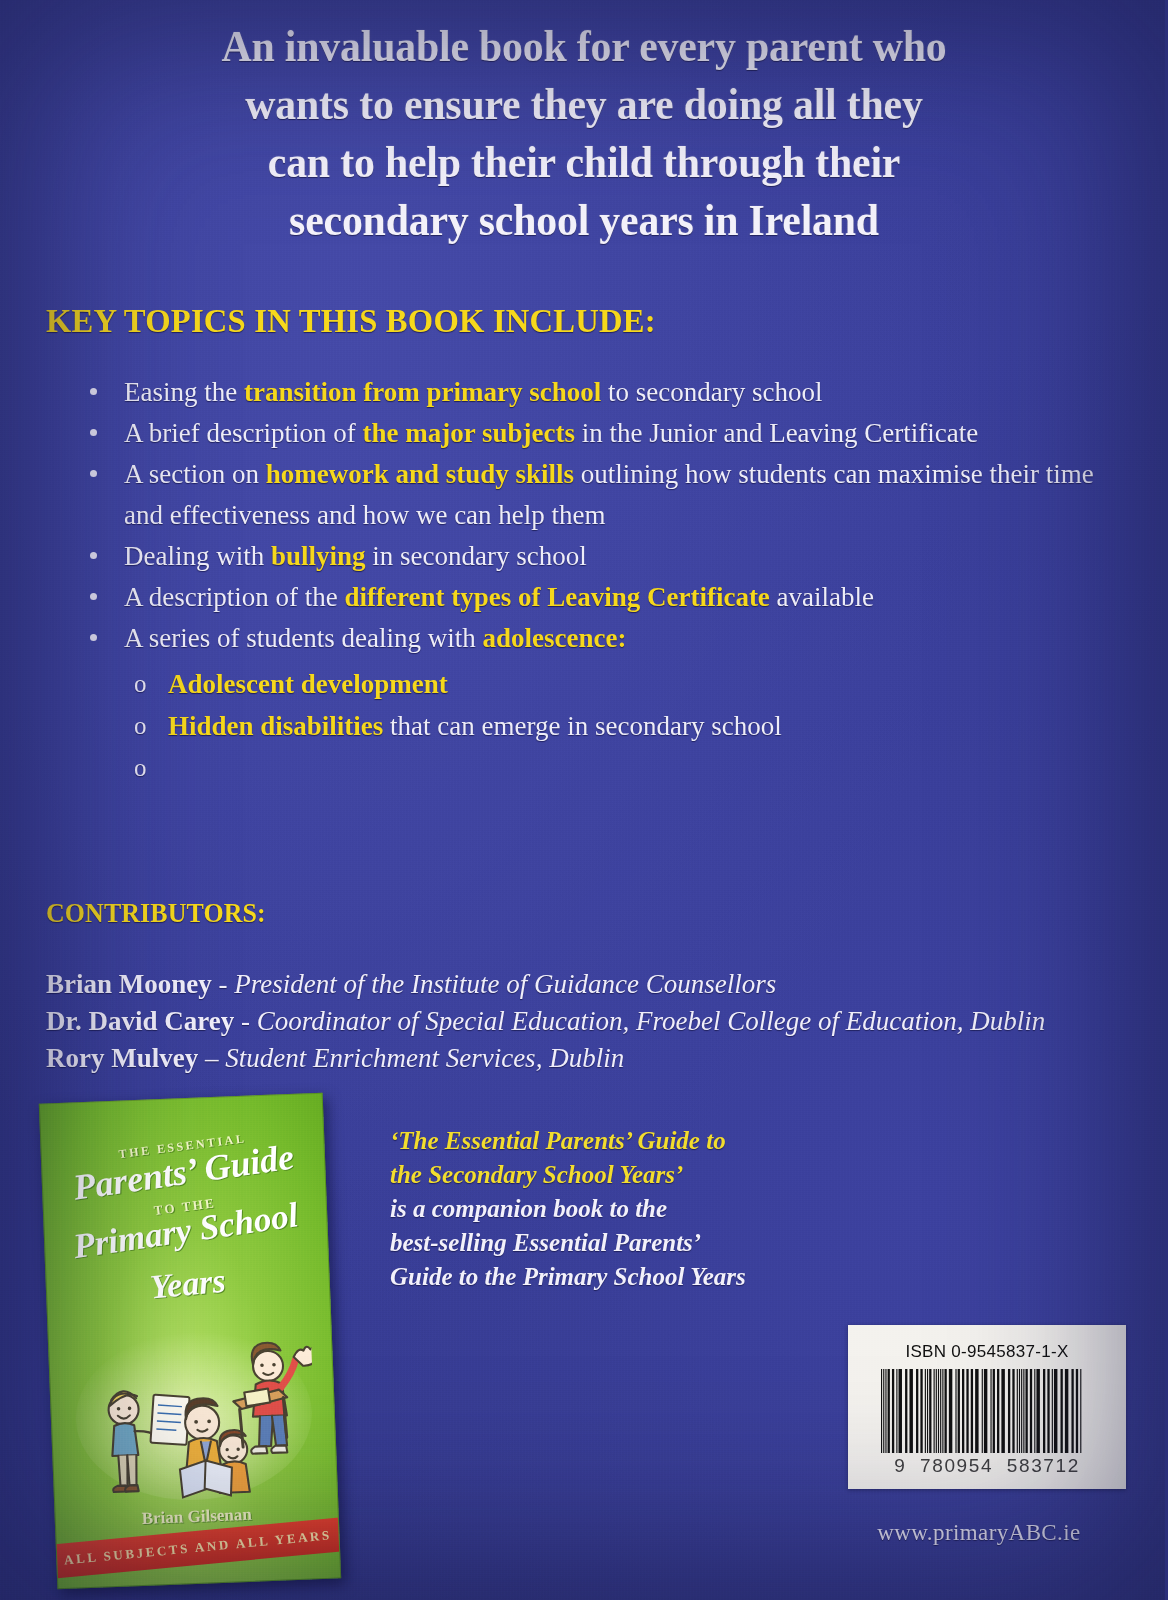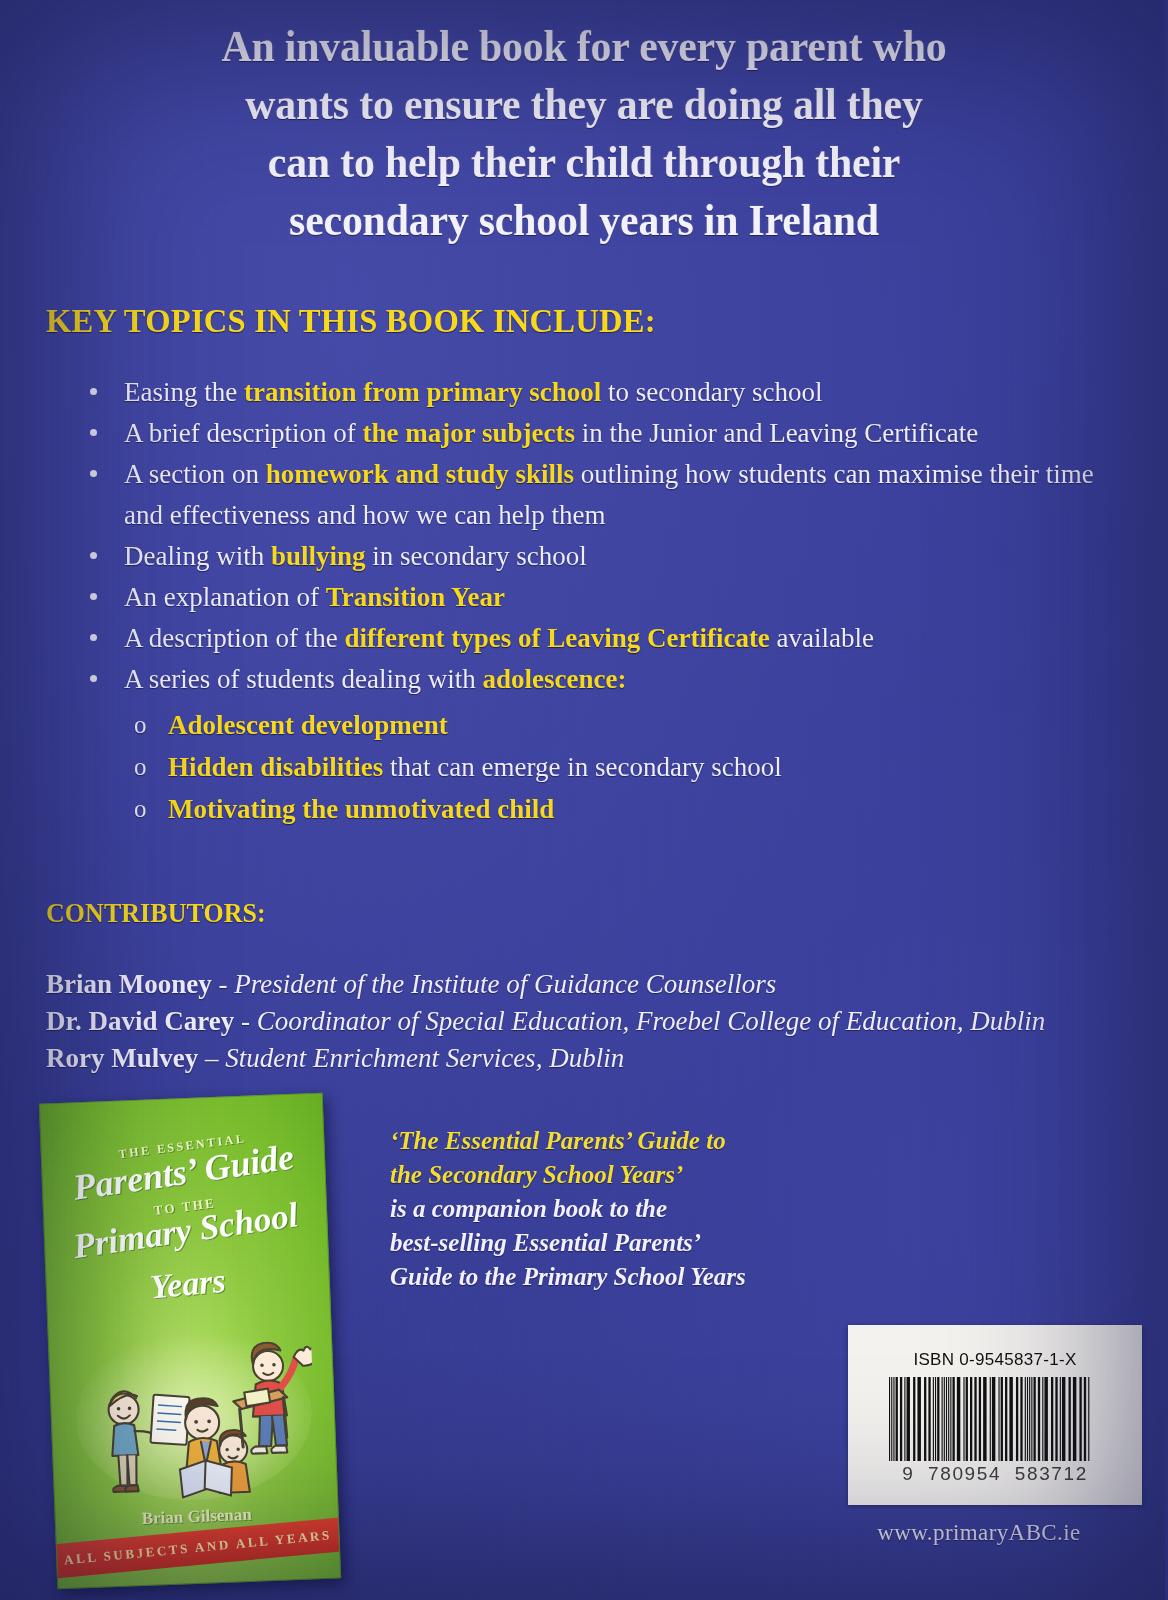--- a/index.html
+++ b/index.html
@@ -300,7 +300,6 @@
       <div class="bullet-row"><span class="dot"></span><span>A brief description of </span><span class="hl">the major subjects</span><span> in the Junior and Leaving Certificate</span></div>
       <div class="bullet-row"><span class="dot"></span><span>A section on </span><span class="hl">homework and study skills</span><span> outlining how students can maximise their time and effectiveness and how we can help them</span></div>
       <div class="bullet-row"><span class="dot"></span><span>Dealing with </span><span class="hl">bullying</span><span> in secondary school</span></div>
-      <div class="bullet-row"><span class="dot"></span><span>An explanation of </span><span class="hl">Transition Year</span></div>
       <div class="bullet-row"><span class="dot"></span><span>A description of the </span><span class="hl">different types of Leaving Certificate</span><span> available</span></div>
       <div class="bullet-row"><span class="dot"></span><span>A series of students dealing with </span><span class="hl">adolescence:</span></div>
       <div class="sub-list">

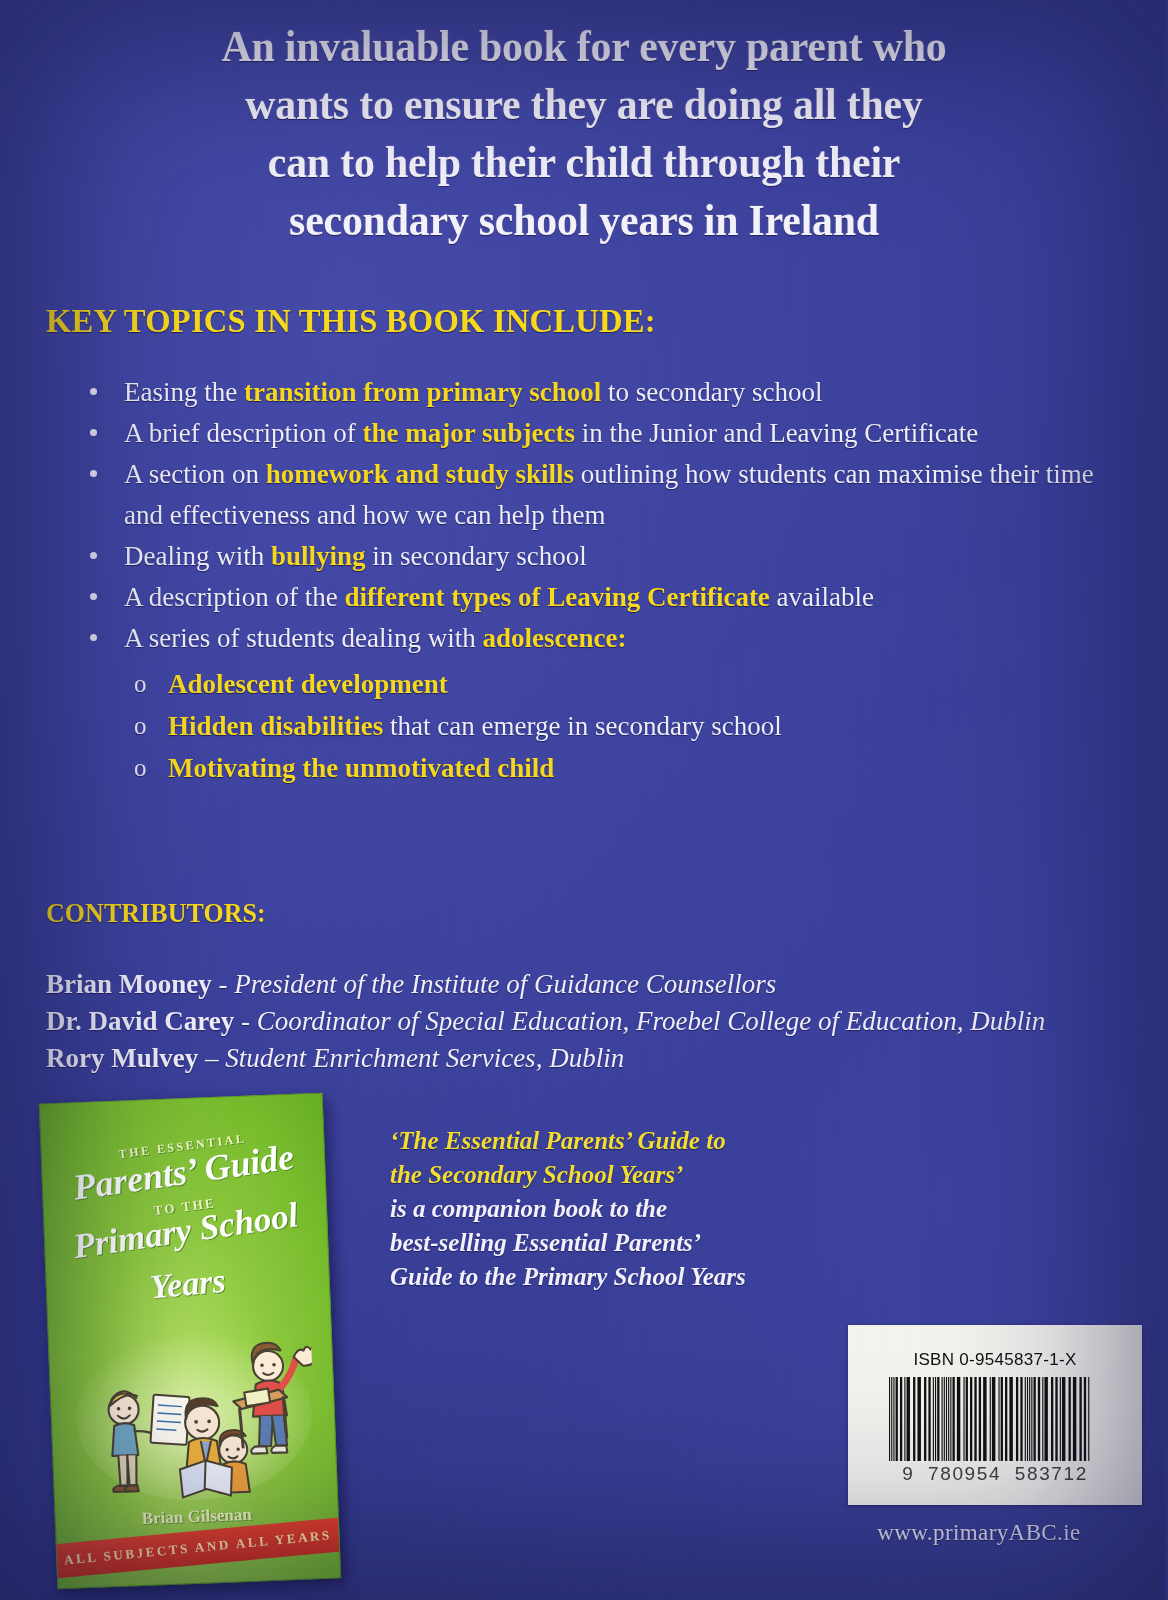--- a/index.html
+++ b/index.html
@@ -305,7 +305,7 @@
       <div class="sub-list">
         <div class="sub-row"><span class="omark">o</span><span class="hl">Adolescent development</span></div>
         <div class="sub-row"><span class="omark">o</span><span class="hl">Hidden disabilities</span><span> that can emerge in secondary school</span></div>
-        <div class="sub-row"><span class="omark">o</span><span class="hl">Motivating the unmotivated child</span></div>
+        <div class="sub-row"><span class="omark">o</span></div>
       </div>
     </div>
 

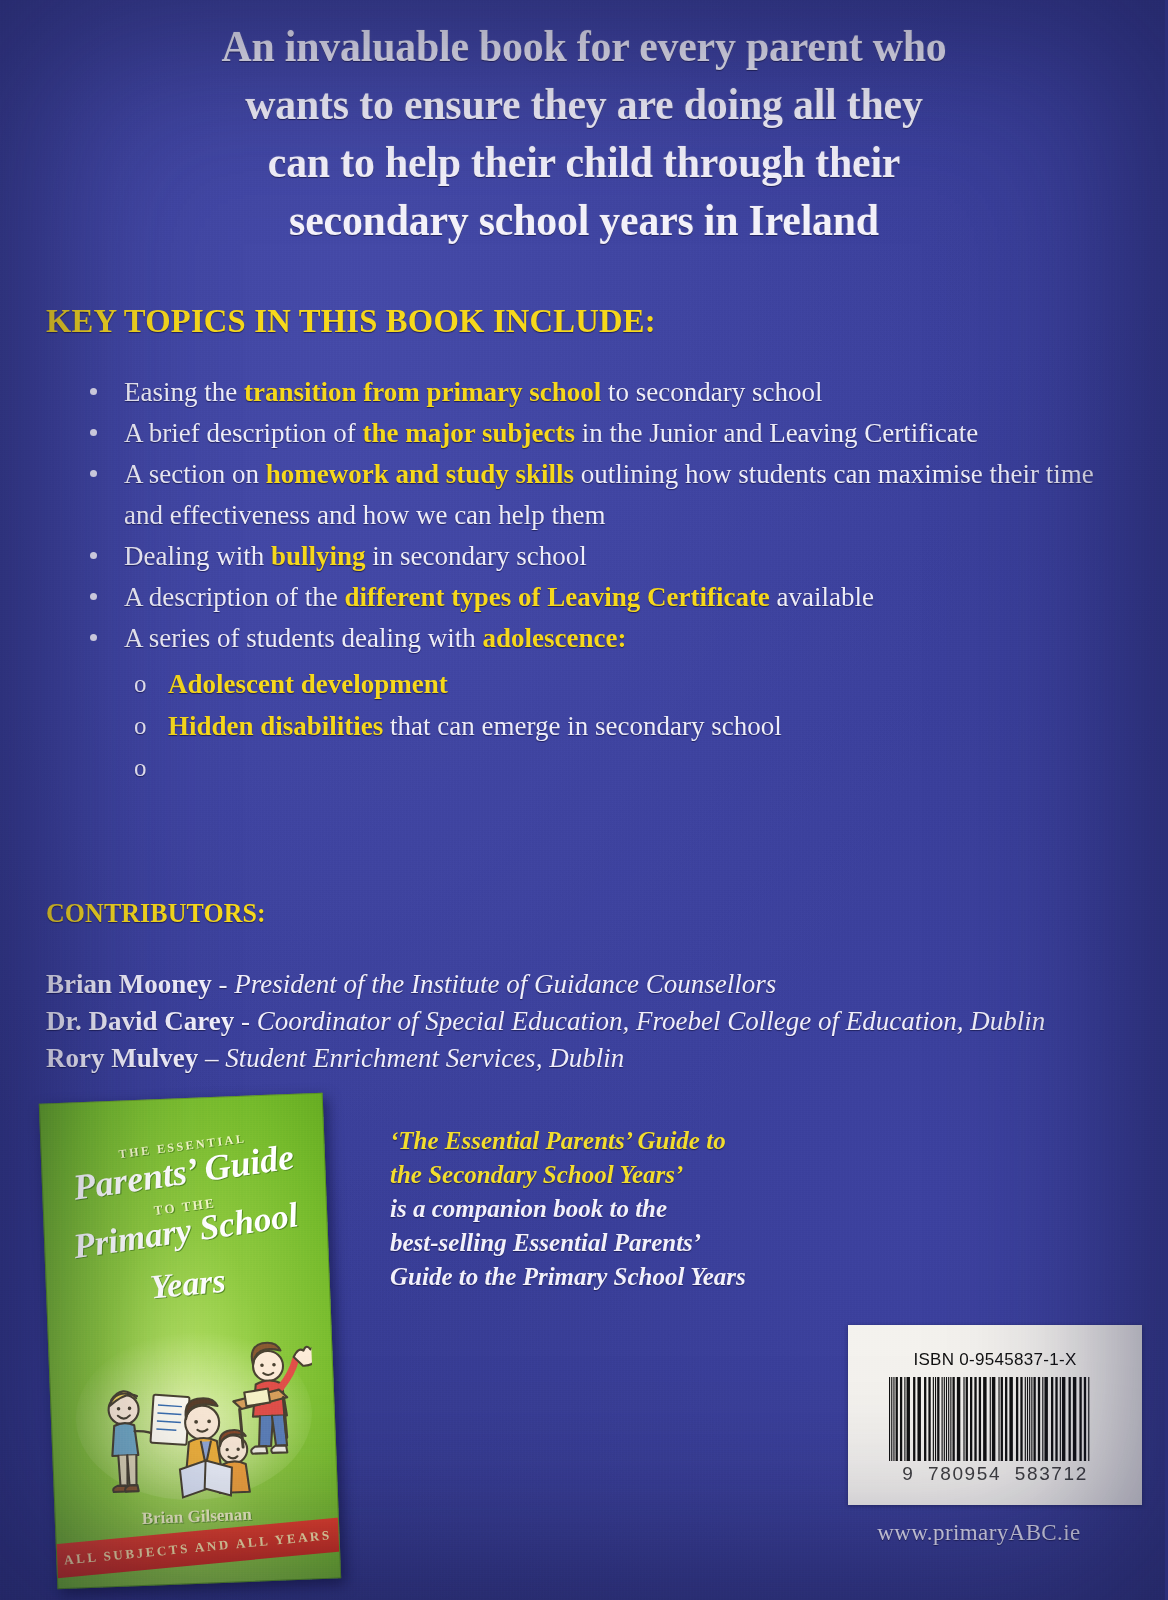--- a/index.html
+++ b/index.html
@@ -243,7 +243,7 @@
     width: 262px;
     height: 148px;
     background: #f4f2ee;
-    padding: 16px;
+    padding: 8px;
     box-shadow: 0 1px 4px rgba(10,10,45,.45);
   }
   .isbn-text {

